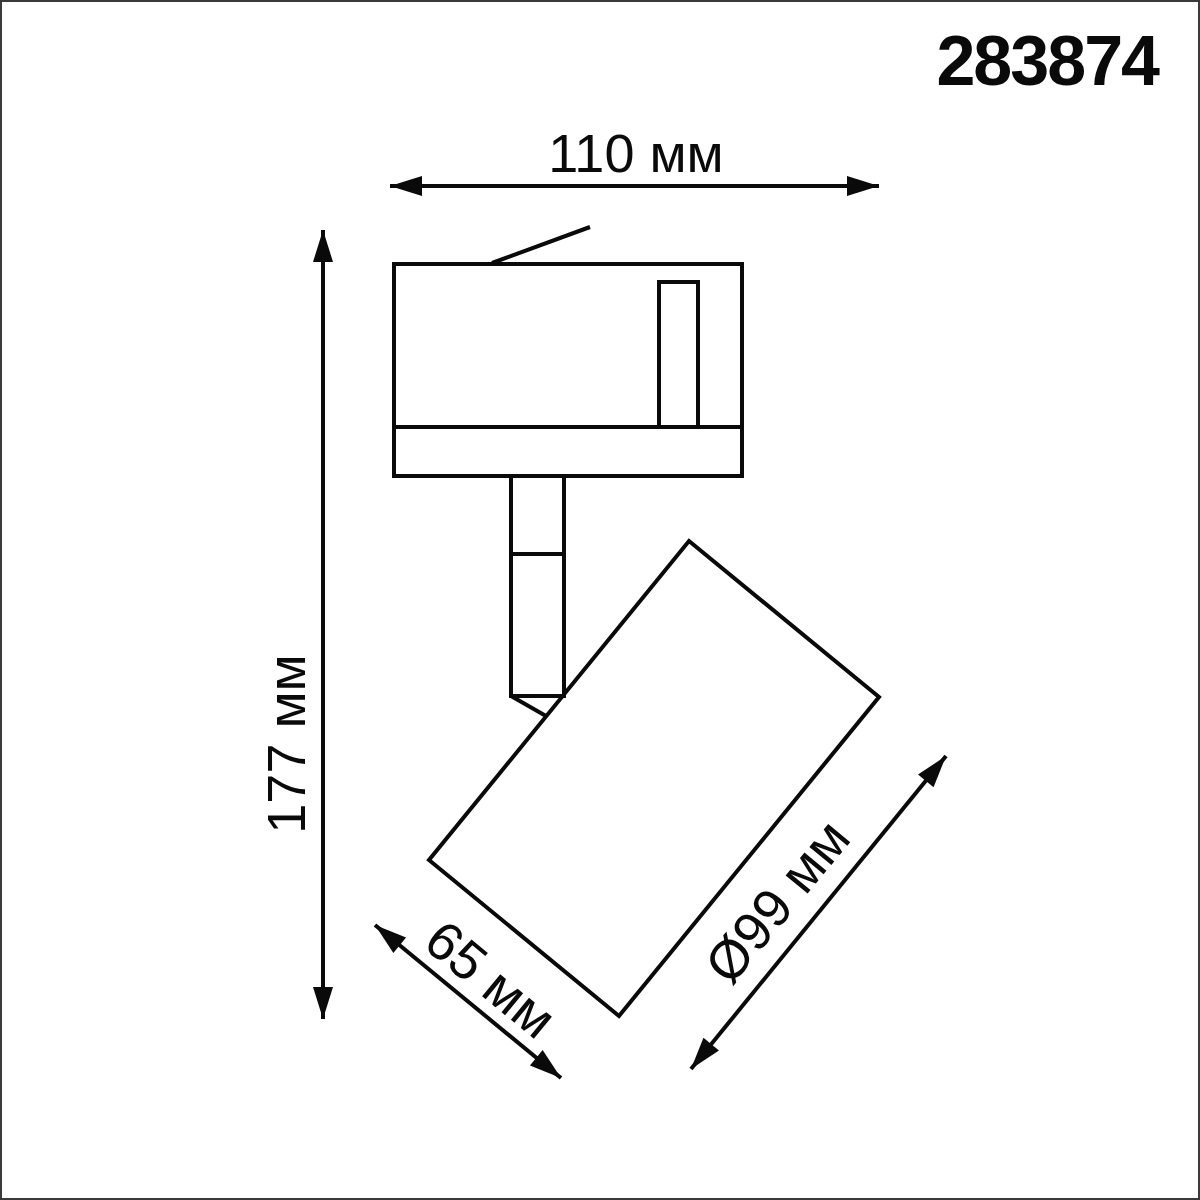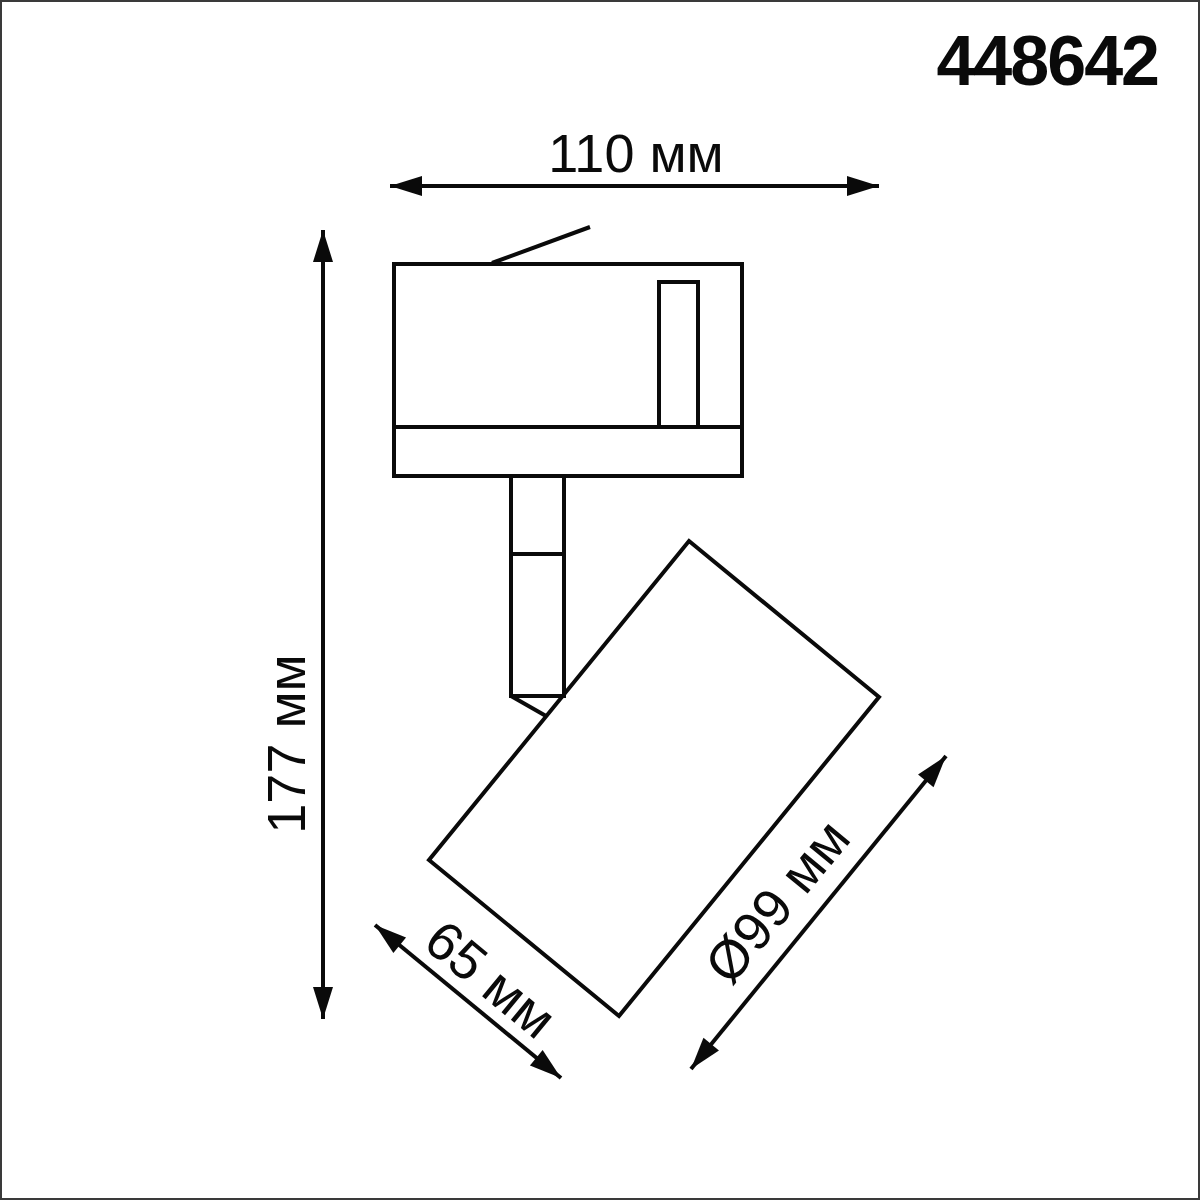--- a/index.html
+++ b/index.html
@@ -44,7 +44,7 @@
 
 <div class="page">
 
-  <div class="product-code">448642</div>
+  <div class="product-code">283874</div>
 
   <svg class="diagram" width="1200" height="1200" viewBox="0 0 1200 1200">
 

